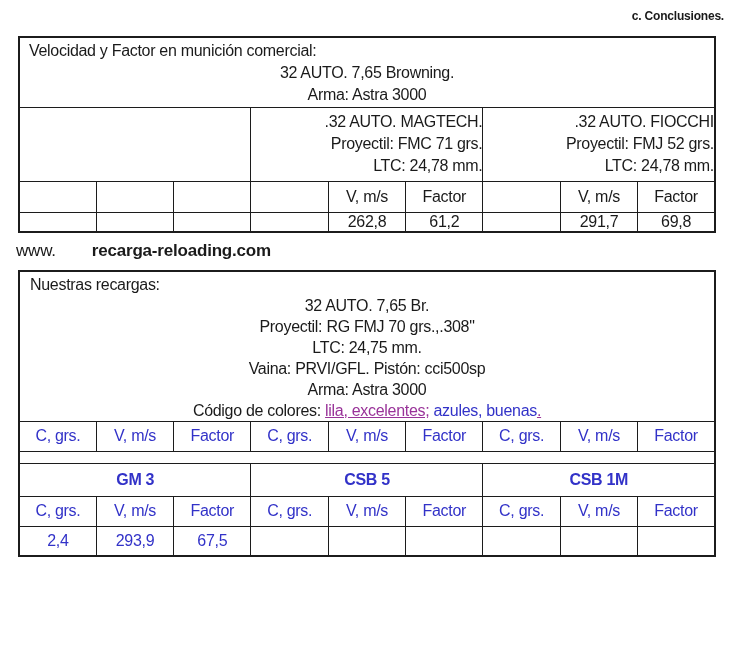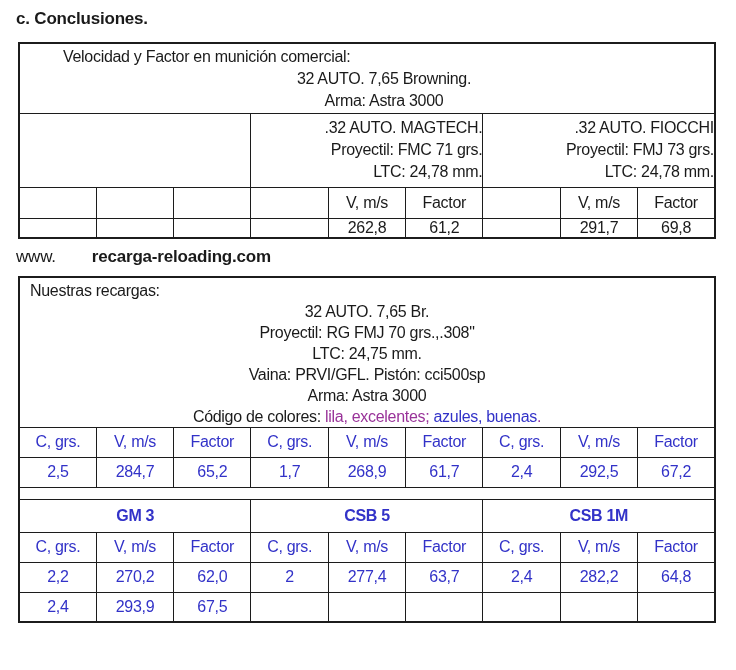--- a/index.html
+++ b/index.html
@@ -12,10 +12,11 @@
     overflow: hidden;
   }
   .heading {
-    margin: 9px 0 0 16px;
-    font-size: 17px;
+    margin: 9px 12px 0 16px;
+    font-size: 12px;
     font-weight: bold;
     letter-spacing: -0.2px;
+    text-align: right;
   }
   table {
     border-collapse: collapse;

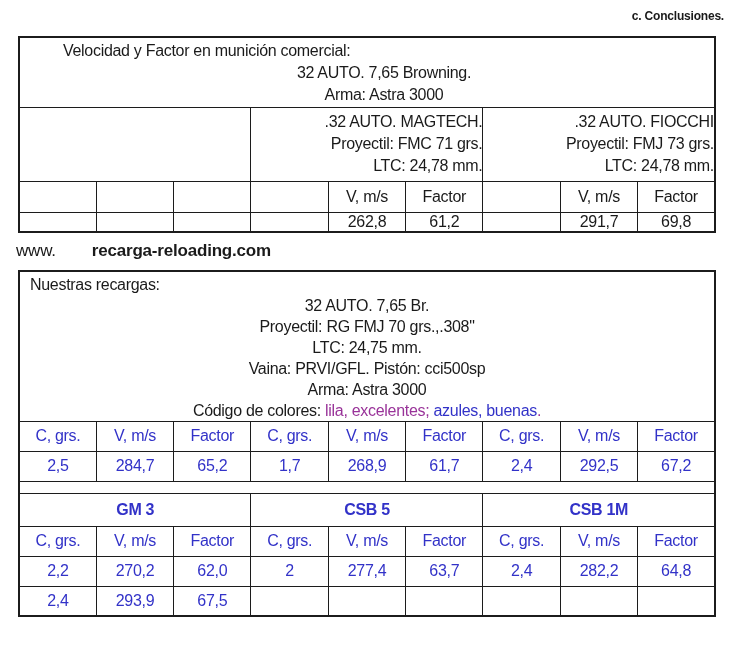--- a/index.html
+++ b/index.html
@@ -37,7 +37,7 @@
   }
   .t1 { margin-top: 13px; }
   .t2 { margin-top: 9px; }
-  .hdrcell { vertical-align: top; padding-left: 34px; }
+  .hdrcell { vertical-align: top; }
   .hdrcell .ln { line-height: 22px; }
   .hdrcell .first { text-align: left; padding-left: 9px; }
   .pad-t { padding-top: 2px; }

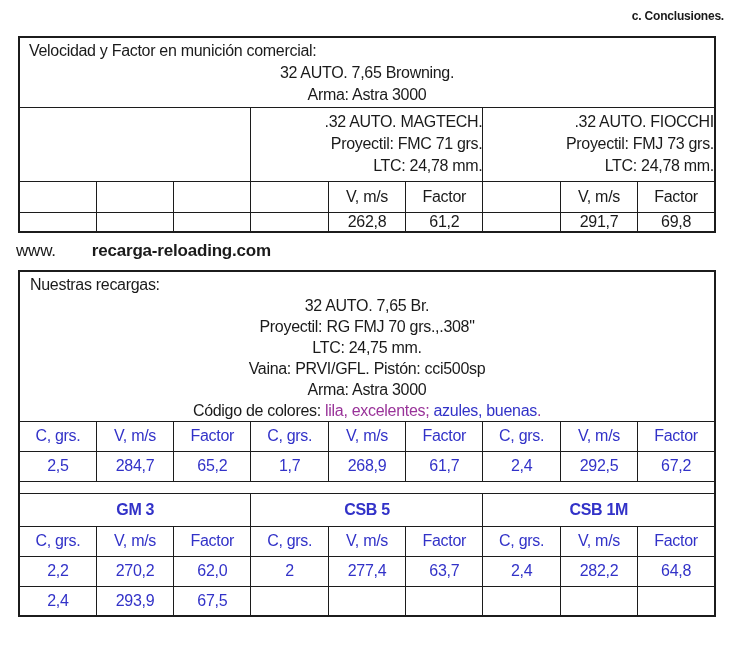--- a/index.html
+++ b/index.html
@@ -89,7 +89,7 @@
     </td>
     <td colspan="3" class="brandcell">
       <div class="ln">.32 AUTO. FIOCCHI</div>
-      <div class="ln">Proyectil: FMJ 73 grs.</div>
+      <div class="ln">Proyectil: FMJ 52 grs.</div>
       <div class="ln">LTC: 24,78 mm.</div>
     </td>
   </tr>

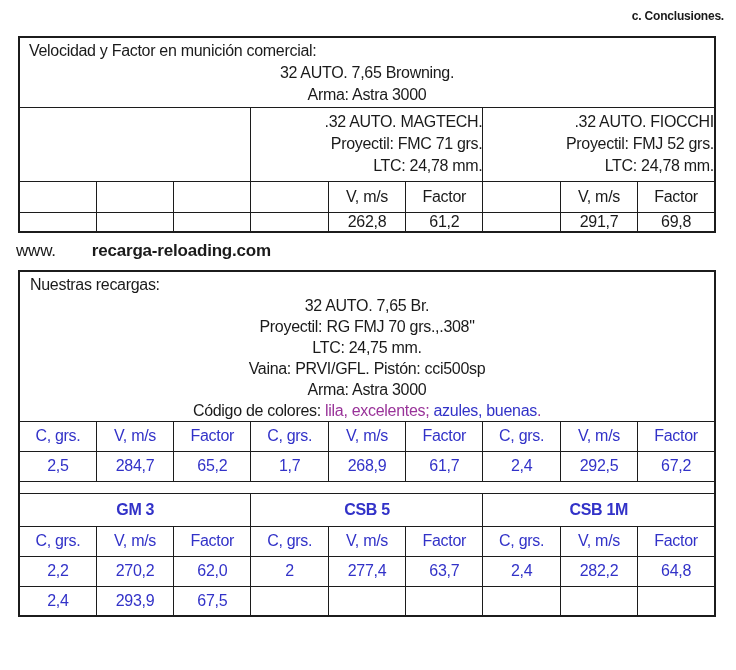--- a/index.html
+++ b/index.html
@@ -55,7 +55,7 @@
   .t2hdr .first { text-align: left; padding-left: 10px; }
   .blue { color: var(--blue, #3232c8); }
   .bluebold { color: var(--blue, #3232c8); font-weight: bold; }
-  .lila { color: var(--lila, #993399); }
+  .lila { color: var(--lila, #993399); text-decoration: underline; }
   .www {
     margin: 8px 0 0 16px;
     font-size: 17px;

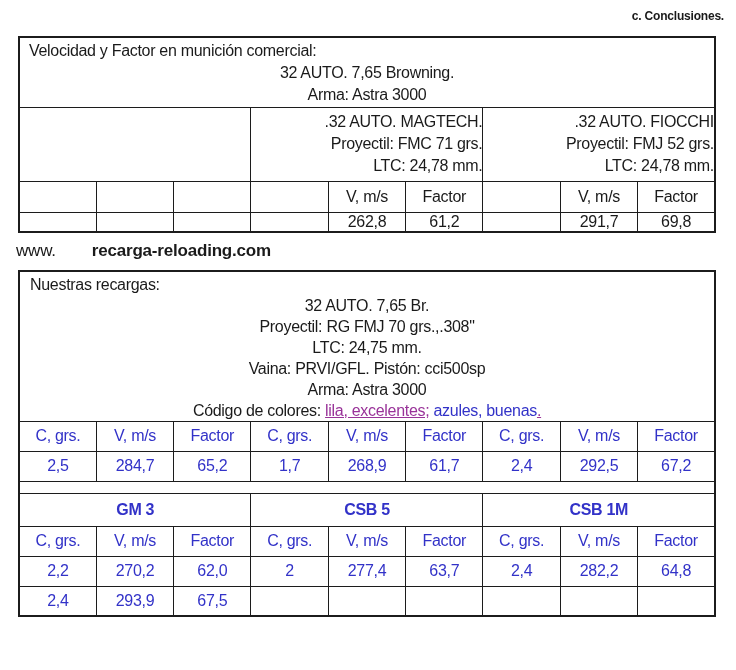--- a/index.html
+++ b/index.html
@@ -147,17 +147,6 @@
     <td class="blue">V, m/s</td>
     <td class="blue">Factor</td>
   </tr>
-  <tr class="r-h30">
-    <td class="blue">2,5</td>
-    <td class="blue">284,7</td>
-    <td class="blue">65,2</td>
-    <td class="blue">1,7</td>
-    <td class="blue">268,9</td>
-    <td class="blue">61,7</td>
-    <td class="blue">2,4</td>
-    <td class="blue">292,5</td>
-    <td class="blue">67,2</td>
-  </tr>
   <tr class="r-h12">
     <td colspan="9"></td>
   </tr>

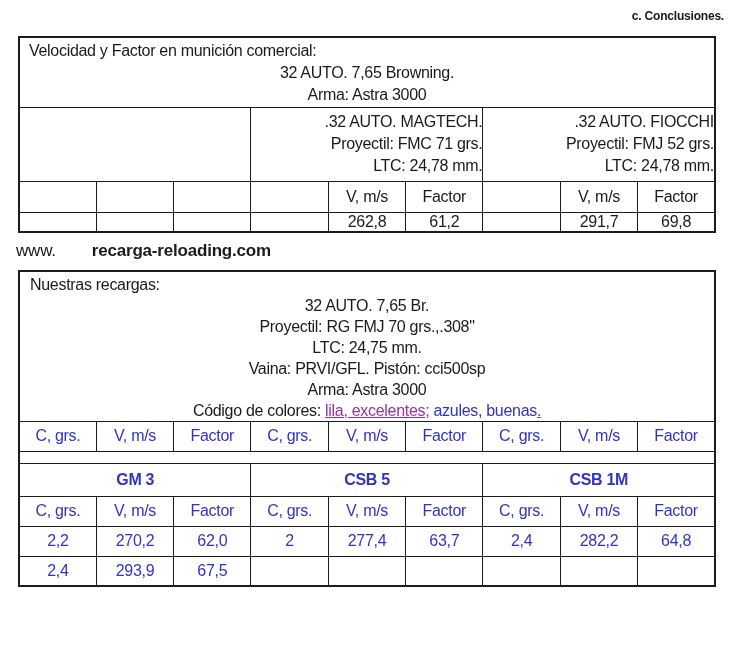--- a/index.html
+++ b/index.html
@@ -167,17 +167,6 @@
     <td class="blue">Factor</td>
   </tr>
   <tr class="r-h30">
-    <td class="blue">2,2</td>
-    <td class="blue">270,2</td>
-    <td class="blue">62,0</td>
-    <td class="blue">2</td>
-    <td class="blue">277,4</td>
-    <td class="blue">63,7</td>
-    <td class="blue">2,4</td>
-    <td class="blue">282,2</td>
-    <td class="blue">64,8</td>
-  </tr>
-  <tr class="r-h30">
     <td class="blue">2,4</td>
     <td class="blue">293,9</td>
     <td class="blue">67,5</td>

